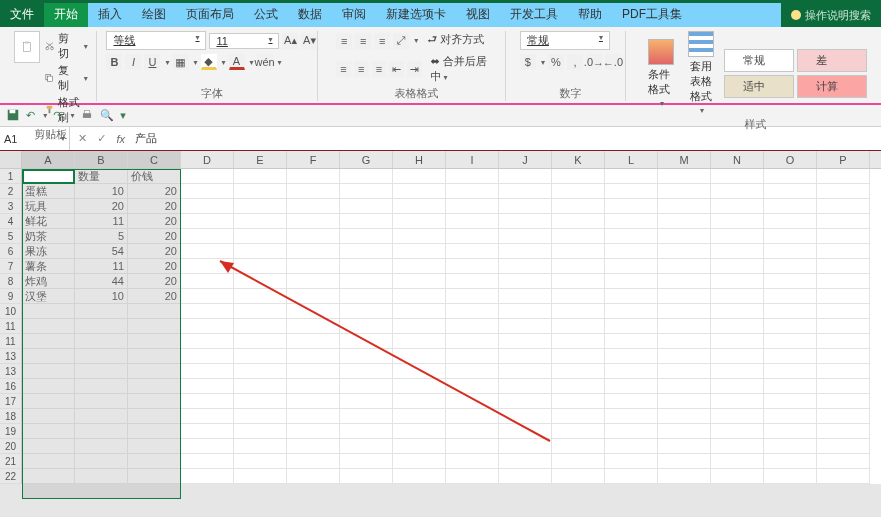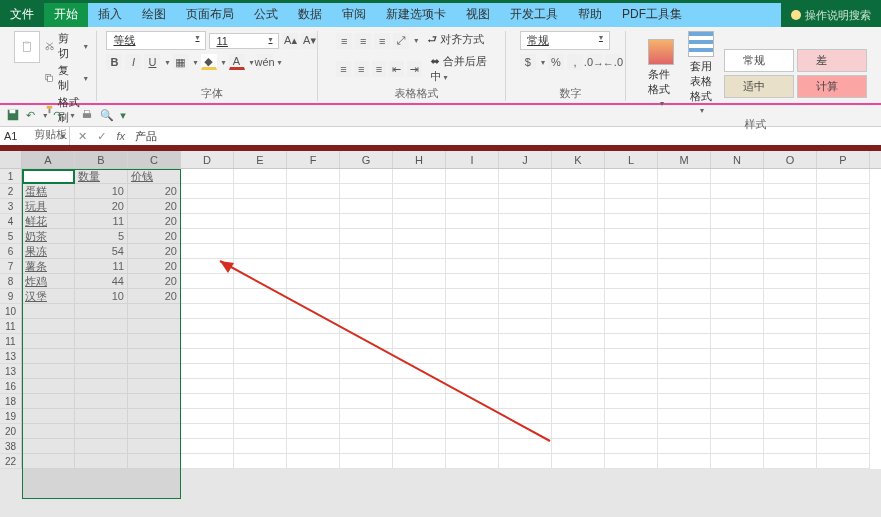--- a/index.html
+++ b/index.html
@@ -32,7 +32,7 @@
 .bigbtn .icon{width:26px;height:26px;background:#fff;border:1px solid #bbb;}
 .qat{background:#f3f3f3;border-bottom:1px solid #d0d0d0;height:22px;display:flex;align-items:center;gap:6px;padding:0 6px;color:#3a7a50;font-size:11px;}
 .qat .qi{width:14px;height:14px;display:inline-block;}
-.fbar{background:#fff;border-bottom:6px solid #7f1d1d;height:24px;display:flex;align-items:center;}
+.fbar{background:#fff;border-bottom:1px solid #7f1d1d;height:24px;display:flex;align-items:center;}
 .namebox{width:70px;border-right:1px solid #d0d0d0;height:100%;display:flex;align-items:center;padding:0 4px;font-size:11px;color:#333;justify-content:space-between;}
 .fxzone{display:flex;align-items:center;gap:10px;padding:0 8px;color:#888;font-size:11px;}
 .fxzone .fx{font-style:italic;color:#666;}

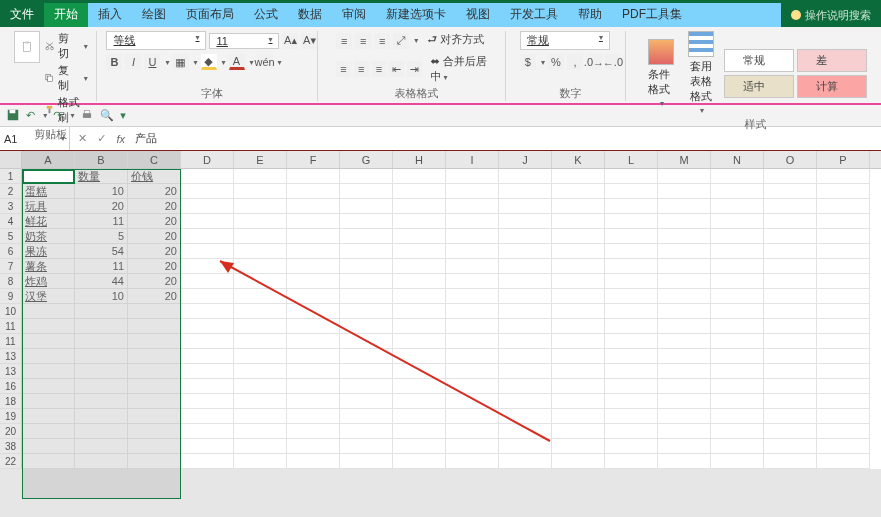--- a/index.html
+++ b/index.html
@@ -46,7 +46,7 @@
 .row{display:flex;height:15px;}
 .rh{width:22px;border-right:1px solid #c9c9c9;border-bottom:1px solid #dcdcdc;background:#e8e8e8;text-align:center;font-size:10px;color:#555;line-height:15px;}
 .cell{width:53px;border-right:1px solid #e3e3e3;border-bottom:1px solid #e3e3e3;font-size:11px;padding:0 3px;line-height:15px;overflow:hidden;white-space:nowrap;color:#333;}
-.cell.txt{text-align:left;text-decoration:underline;}
+.cell.txt{text-align:left;}
 .cell.num{text-align:right;}
 .selrange{position:absolute;border:1px solid #107c41;background:rgba(180,180,180,0.35);pointer-events:none;}
 .active-cell{position:absolute;border:2px solid #107c41;background:#fff;pointer-events:none;}

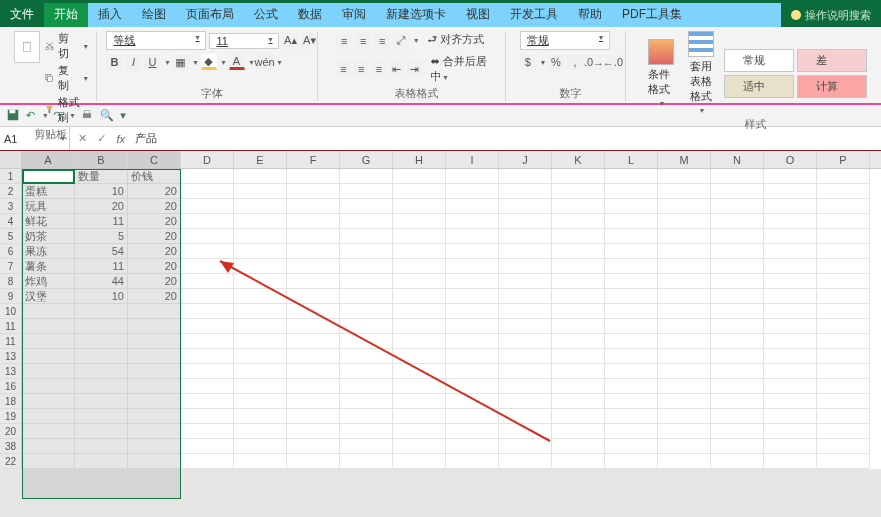--- a/index.html
+++ b/index.html
@@ -552,6 +552,25 @@
         <div class="cell"></div>
       </div>
       <div class="row">
+        <div class="rh">17</div>
+        <div class="cell"></div>
+        <div class="cell"></div>
+        <div class="cell"></div>
+        <div class="cell"></div>
+        <div class="cell"></div>
+        <div class="cell"></div>
+        <div class="cell"></div>
+        <div class="cell"></div>
+        <div class="cell"></div>
+        <div class="cell"></div>
+        <div class="cell"></div>
+        <div class="cell"></div>
+        <div class="cell"></div>
+        <div class="cell"></div>
+        <div class="cell"></div>
+        <div class="cell"></div>
+      </div>
+      <div class="row">
         <div class="rh">18</div>
         <div class="cell"></div>
         <div class="cell"></div>

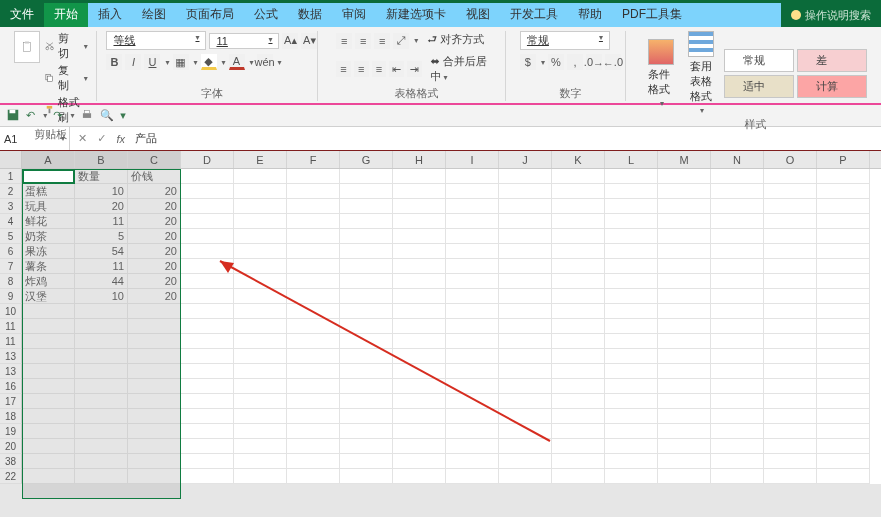--- a/index.html
+++ b/index.html
@@ -628,7 +628,7 @@
         <div class="cell"></div>
       </div>
       <div class="row">
-        <div class="rh">38</div>
+        <div class="rh">21</div>
         <div class="cell"></div>
         <div class="cell"></div>
         <div class="cell"></div>

